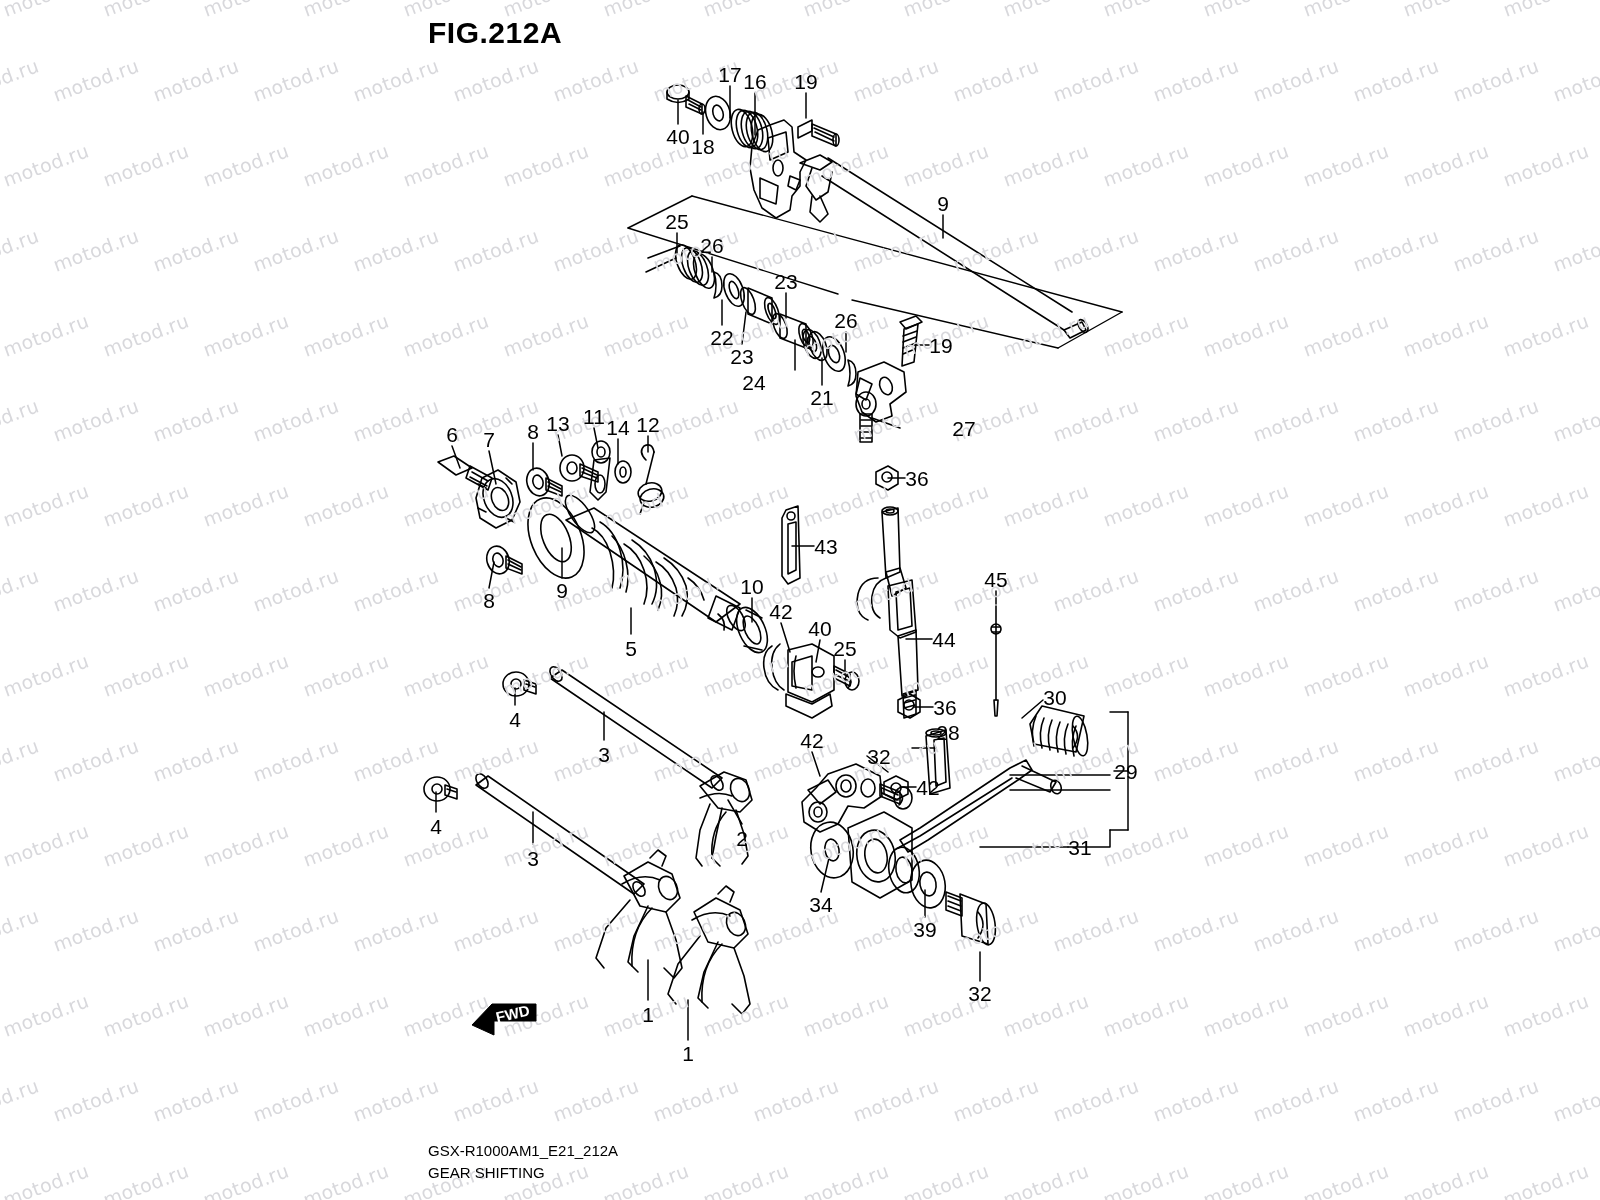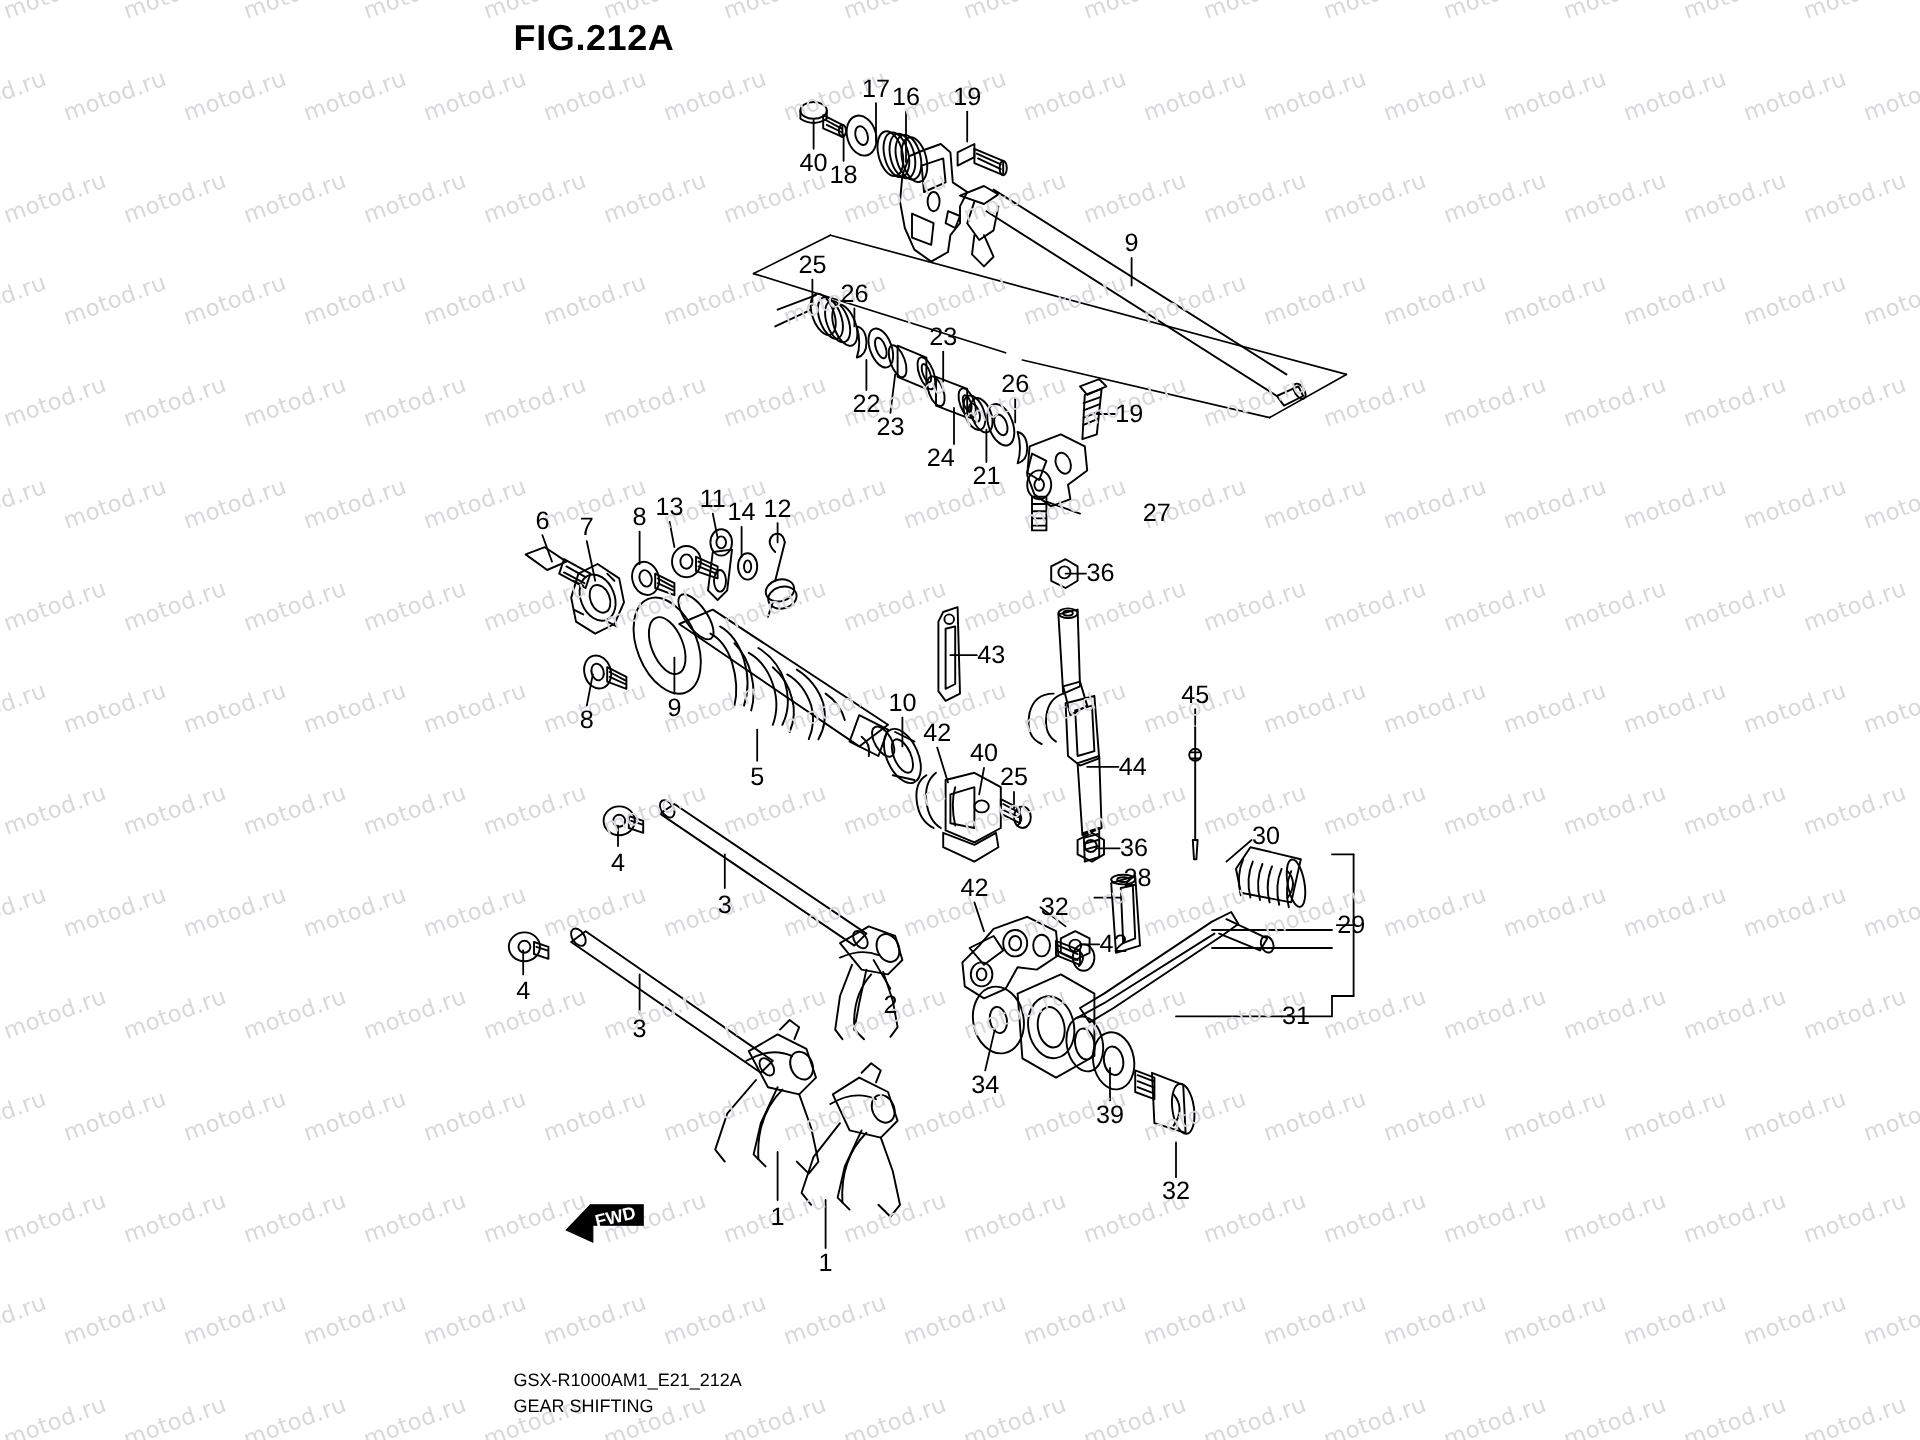--- a/index.html
+++ b/index.html
@@ -774,7 +774,7 @@
     <div class="lbl" style="left: 722px; top: 337px;">22</div>
     <div class="lbl" style="left: 742px; top: 356px;">23</div>
     <div class="lbl" style="left: 786px; top: 281px;">23</div>
-    <div class="lbl" style="left: 784px; top: 382px;">24</div>
+    <div class="lbl" style="left: 754px; top: 382px;">24</div>
     <div class="lbl" style="left: 677px; top: 221px;">25</div>
     <div class="lbl" style="left: 712px; top: 245px;">26</div>
     <div class="lbl" style="left: 846px; top: 320px;">26</div>

